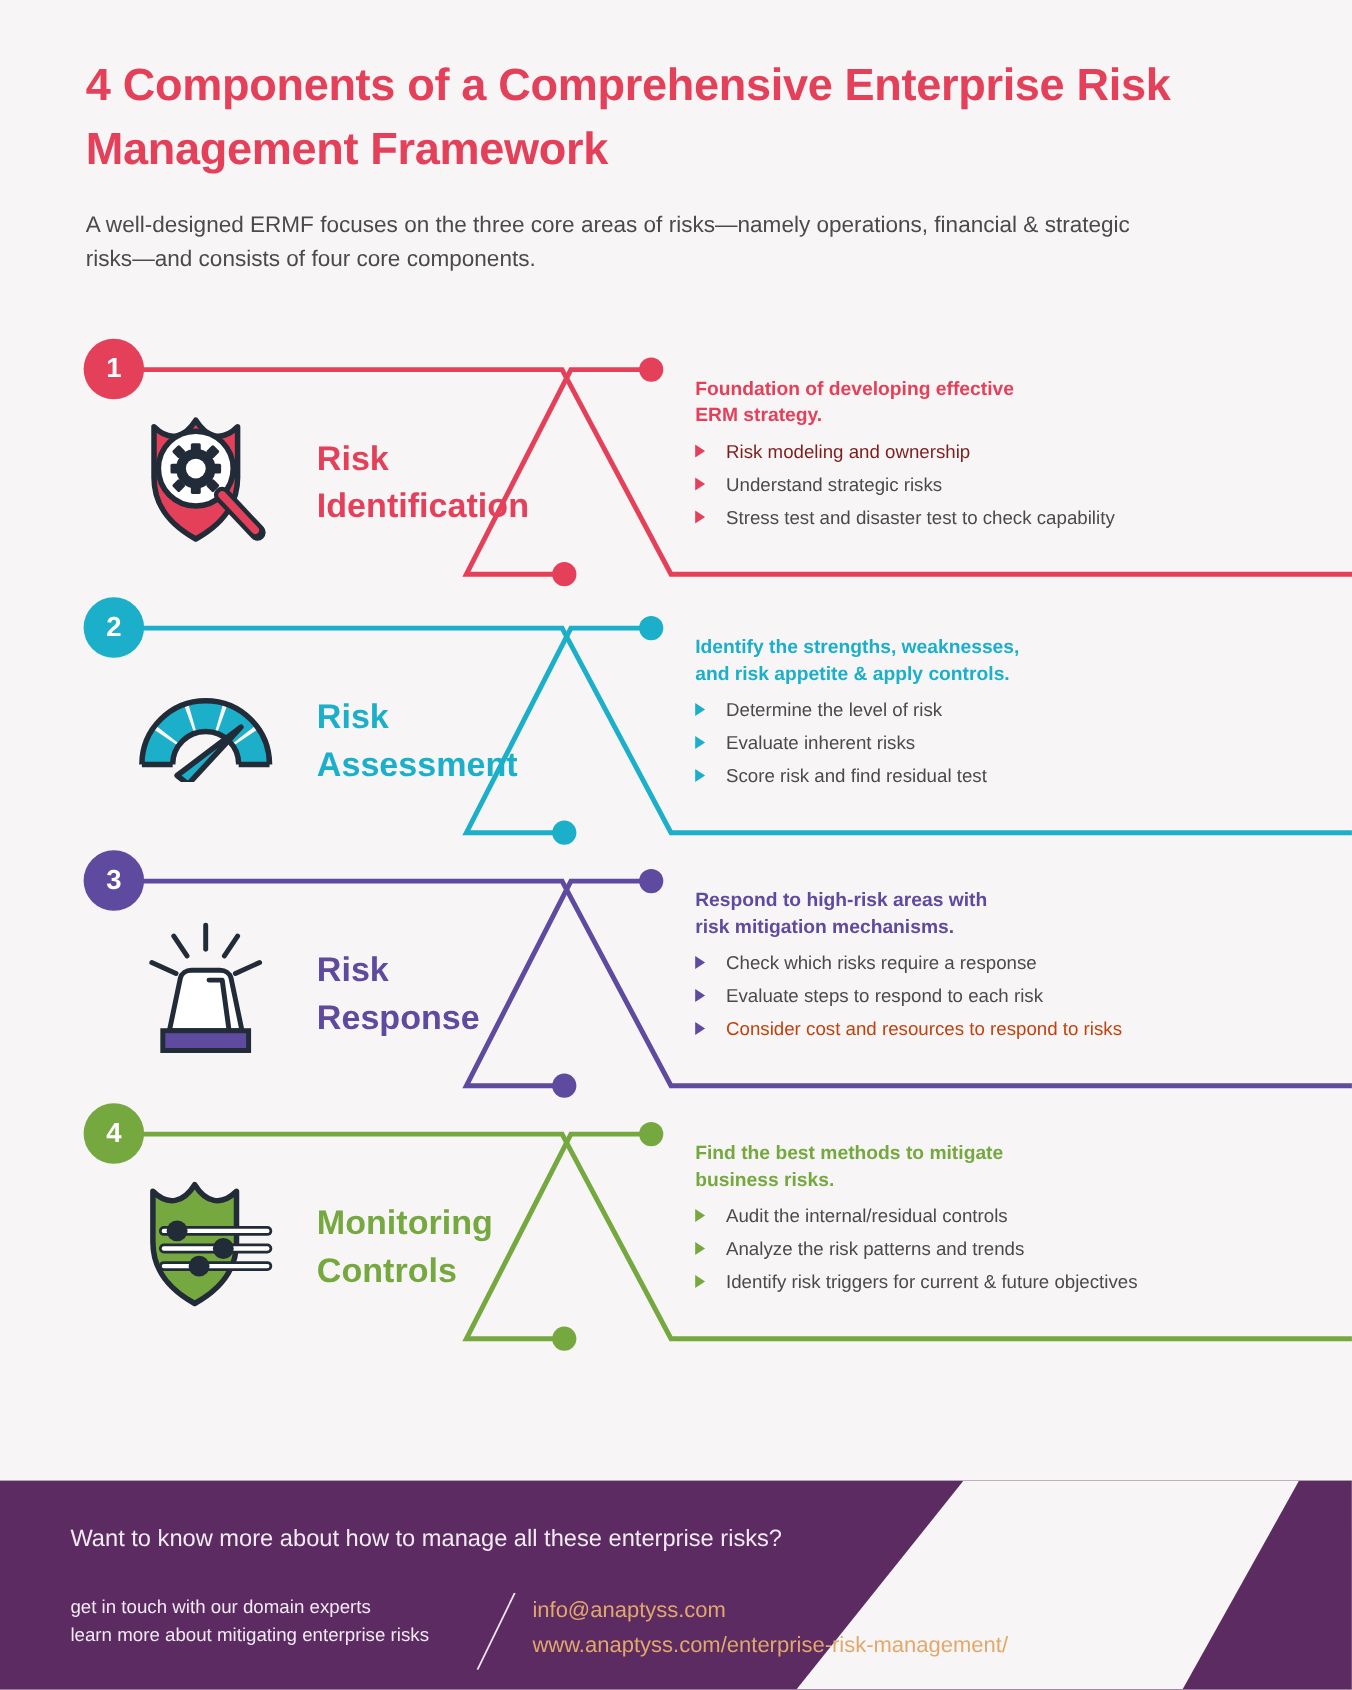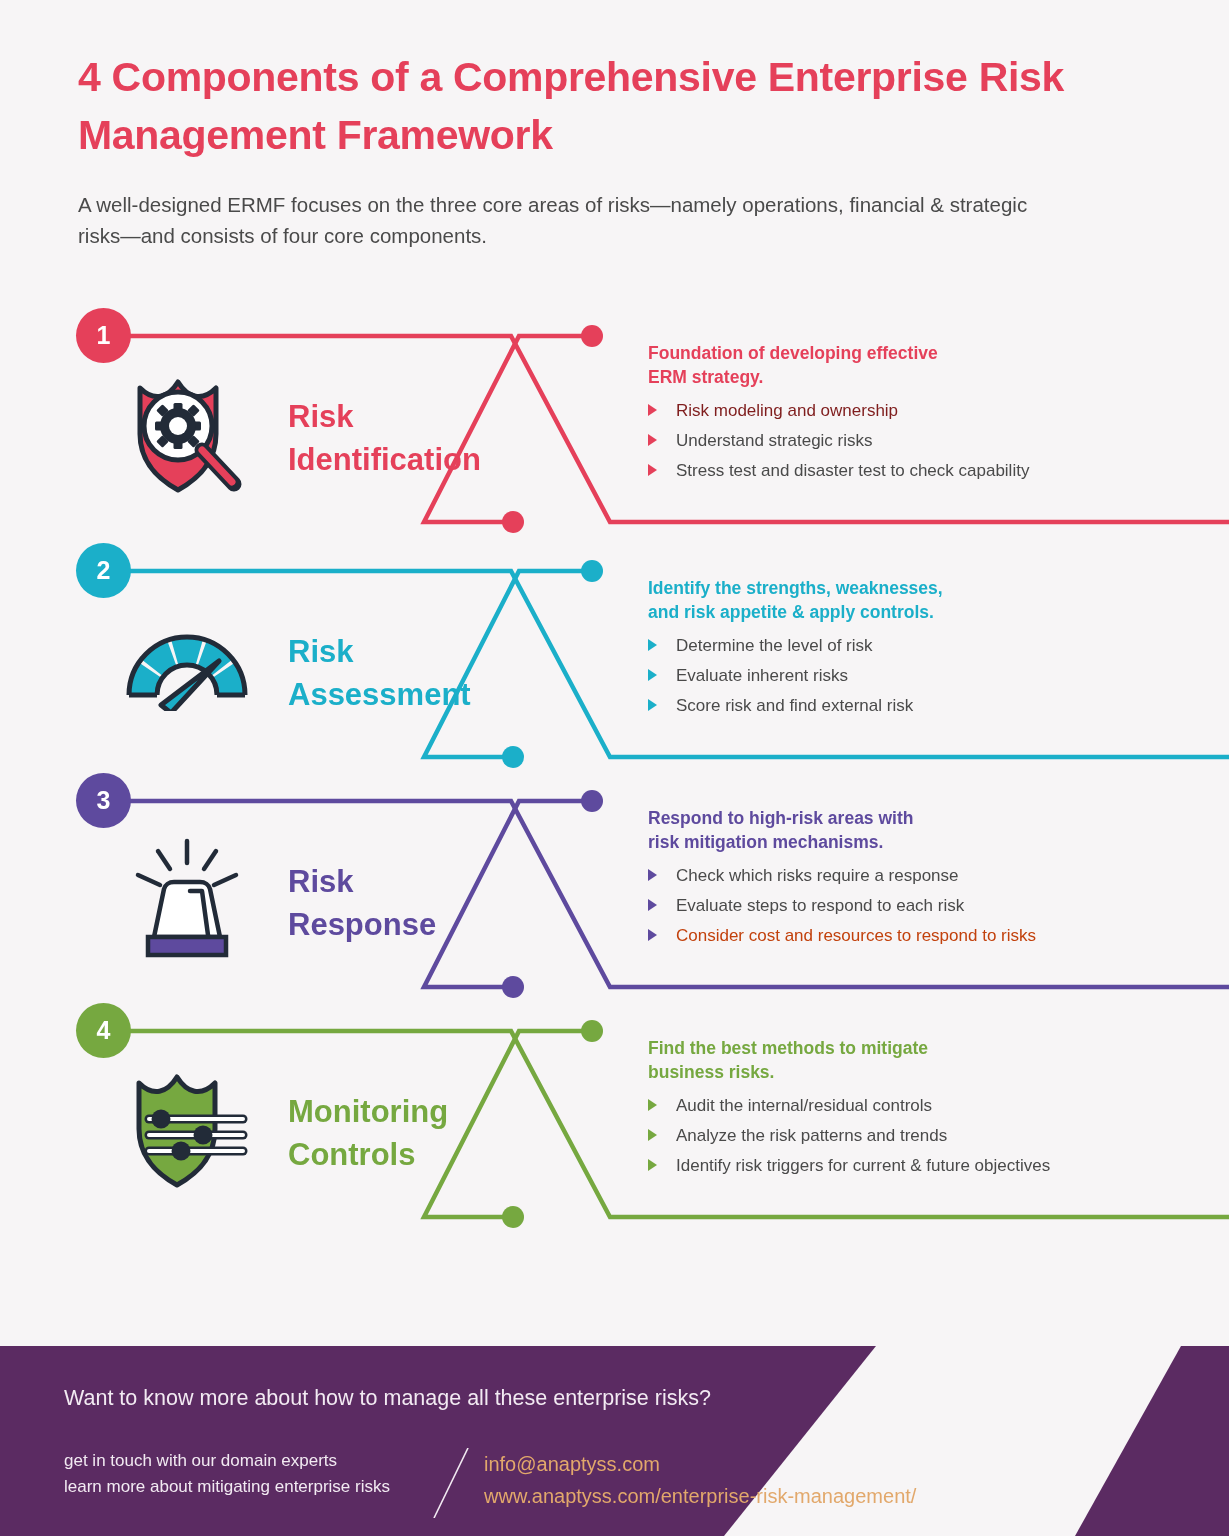--- a/index.html
+++ b/index.html
@@ -59,7 +59,7 @@
 
   
   .right {
-    position:absolute; left:648px; top:42px; width:560px; z-index:3;
+    position:absolute; left:632px; top:42px; width:560px; z-index:3;
   }
   .lead {
     font-size:17.5px; font-weight:bold; line-height:1.35;

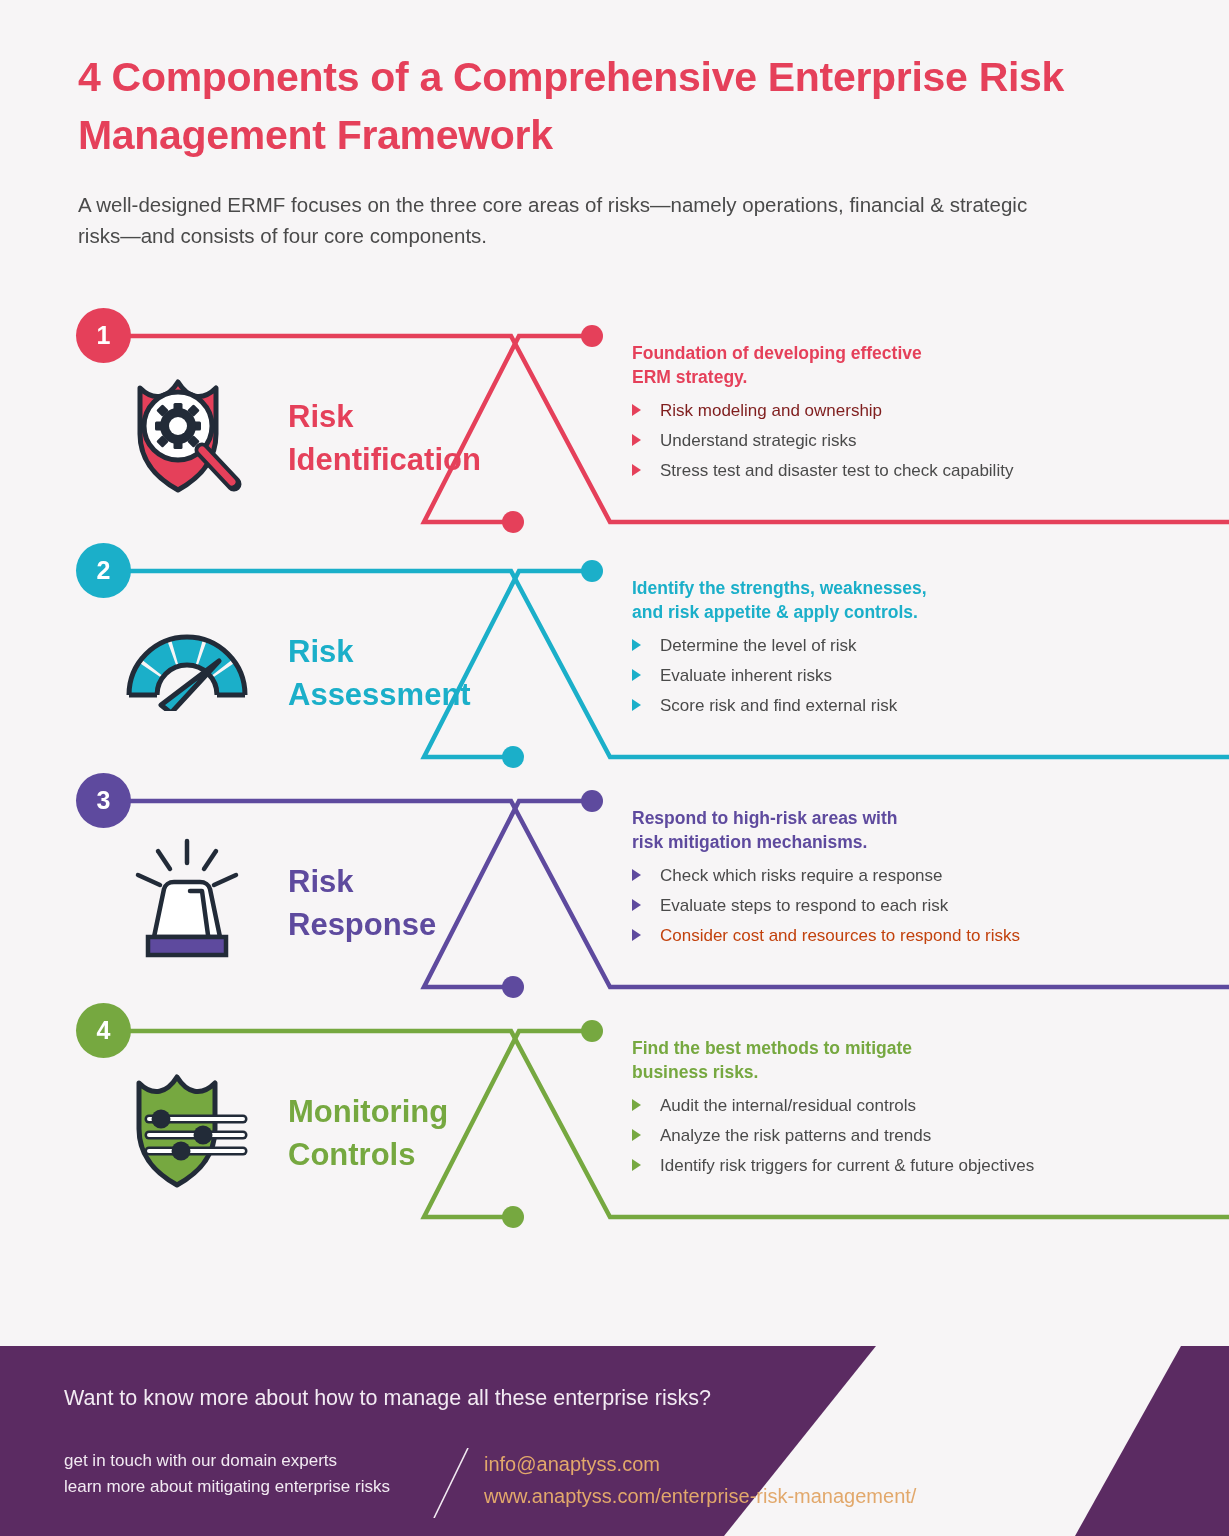--- a/index.html
+++ b/index.html
@@ -202,7 +202,7 @@
      </li>
           <li style="color:#1BAFC9">
        <span class="tri"></span>
-       <span style="color:#4A4A4A">Score risk and find external risk</span>
+       <span style="color:#4A4A4A">Score risk and find residual test</span>
      </li>
         </ul>
      </div>

